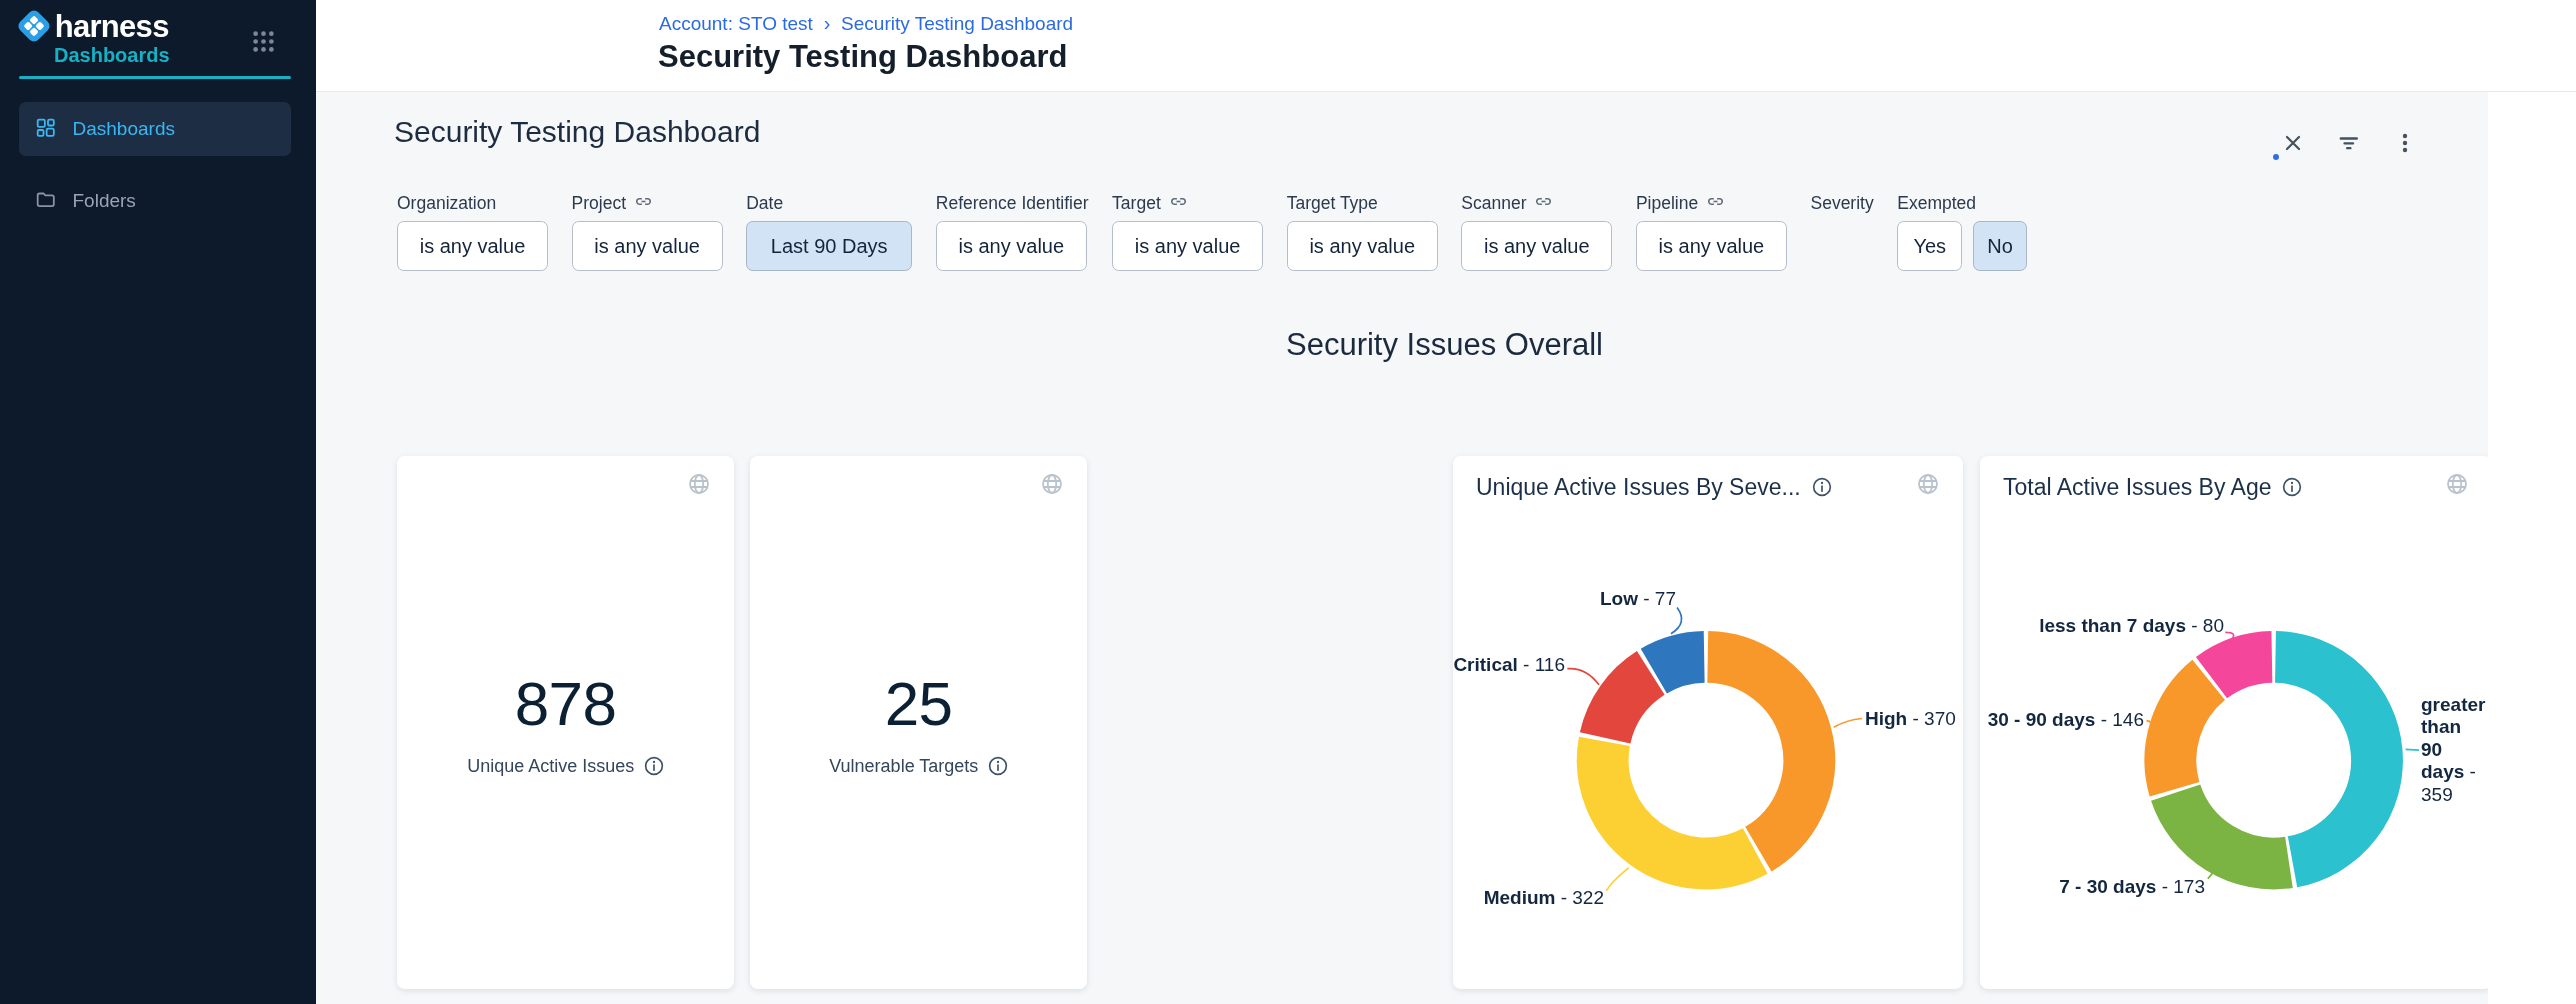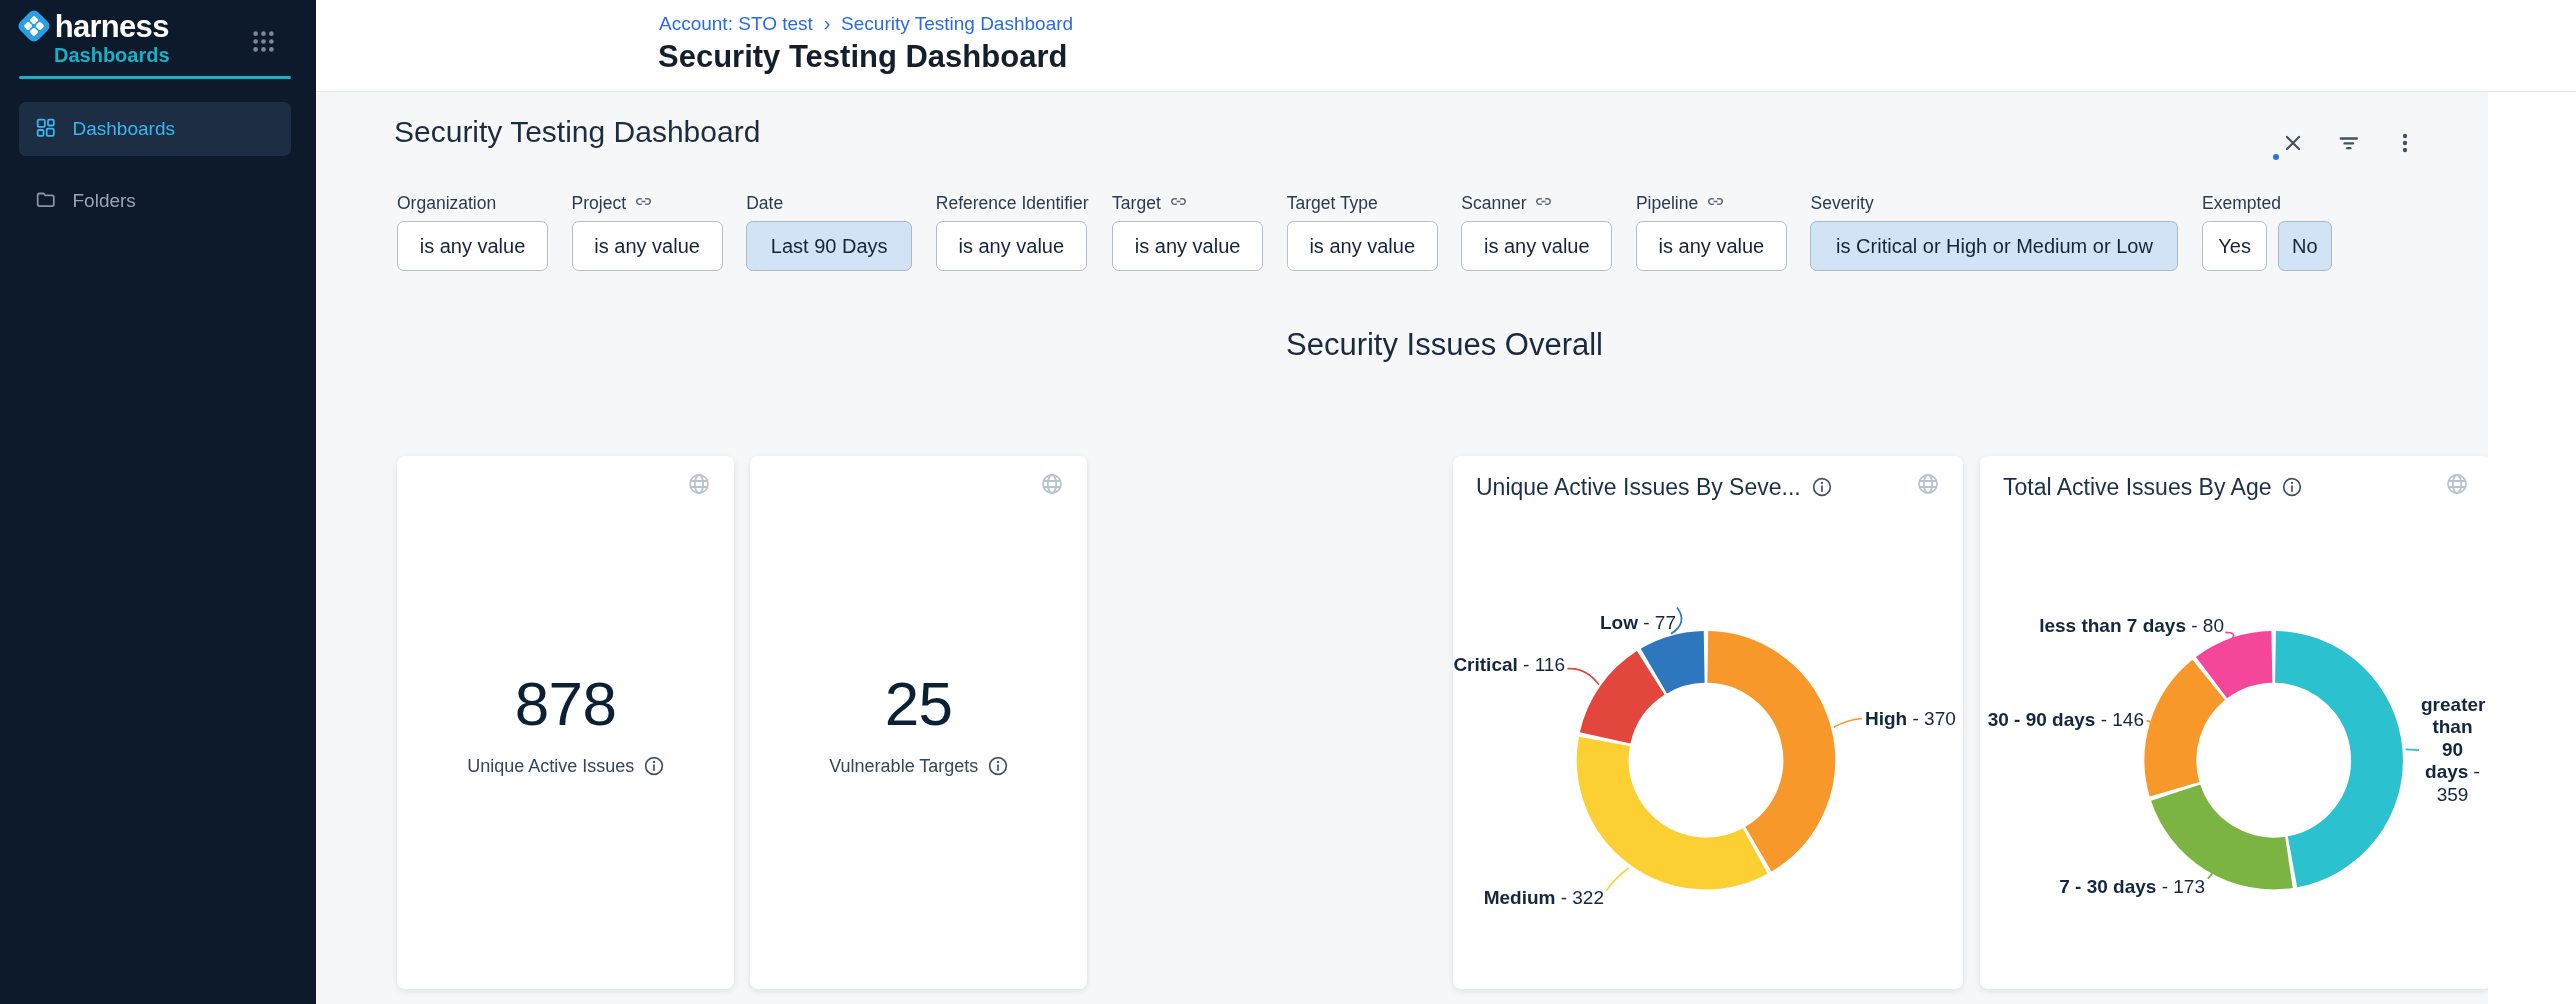--- a/index.html
+++ b/index.html
@@ -220,7 +220,6 @@
           <div class="flabel">
             <span>Severity</span>
           </div>
-          <div class="chip sel" style="width: 368px;">is Critical or High or Medium or Low</div>
         </div>
         <div class="filter">
           <div class="flabel">

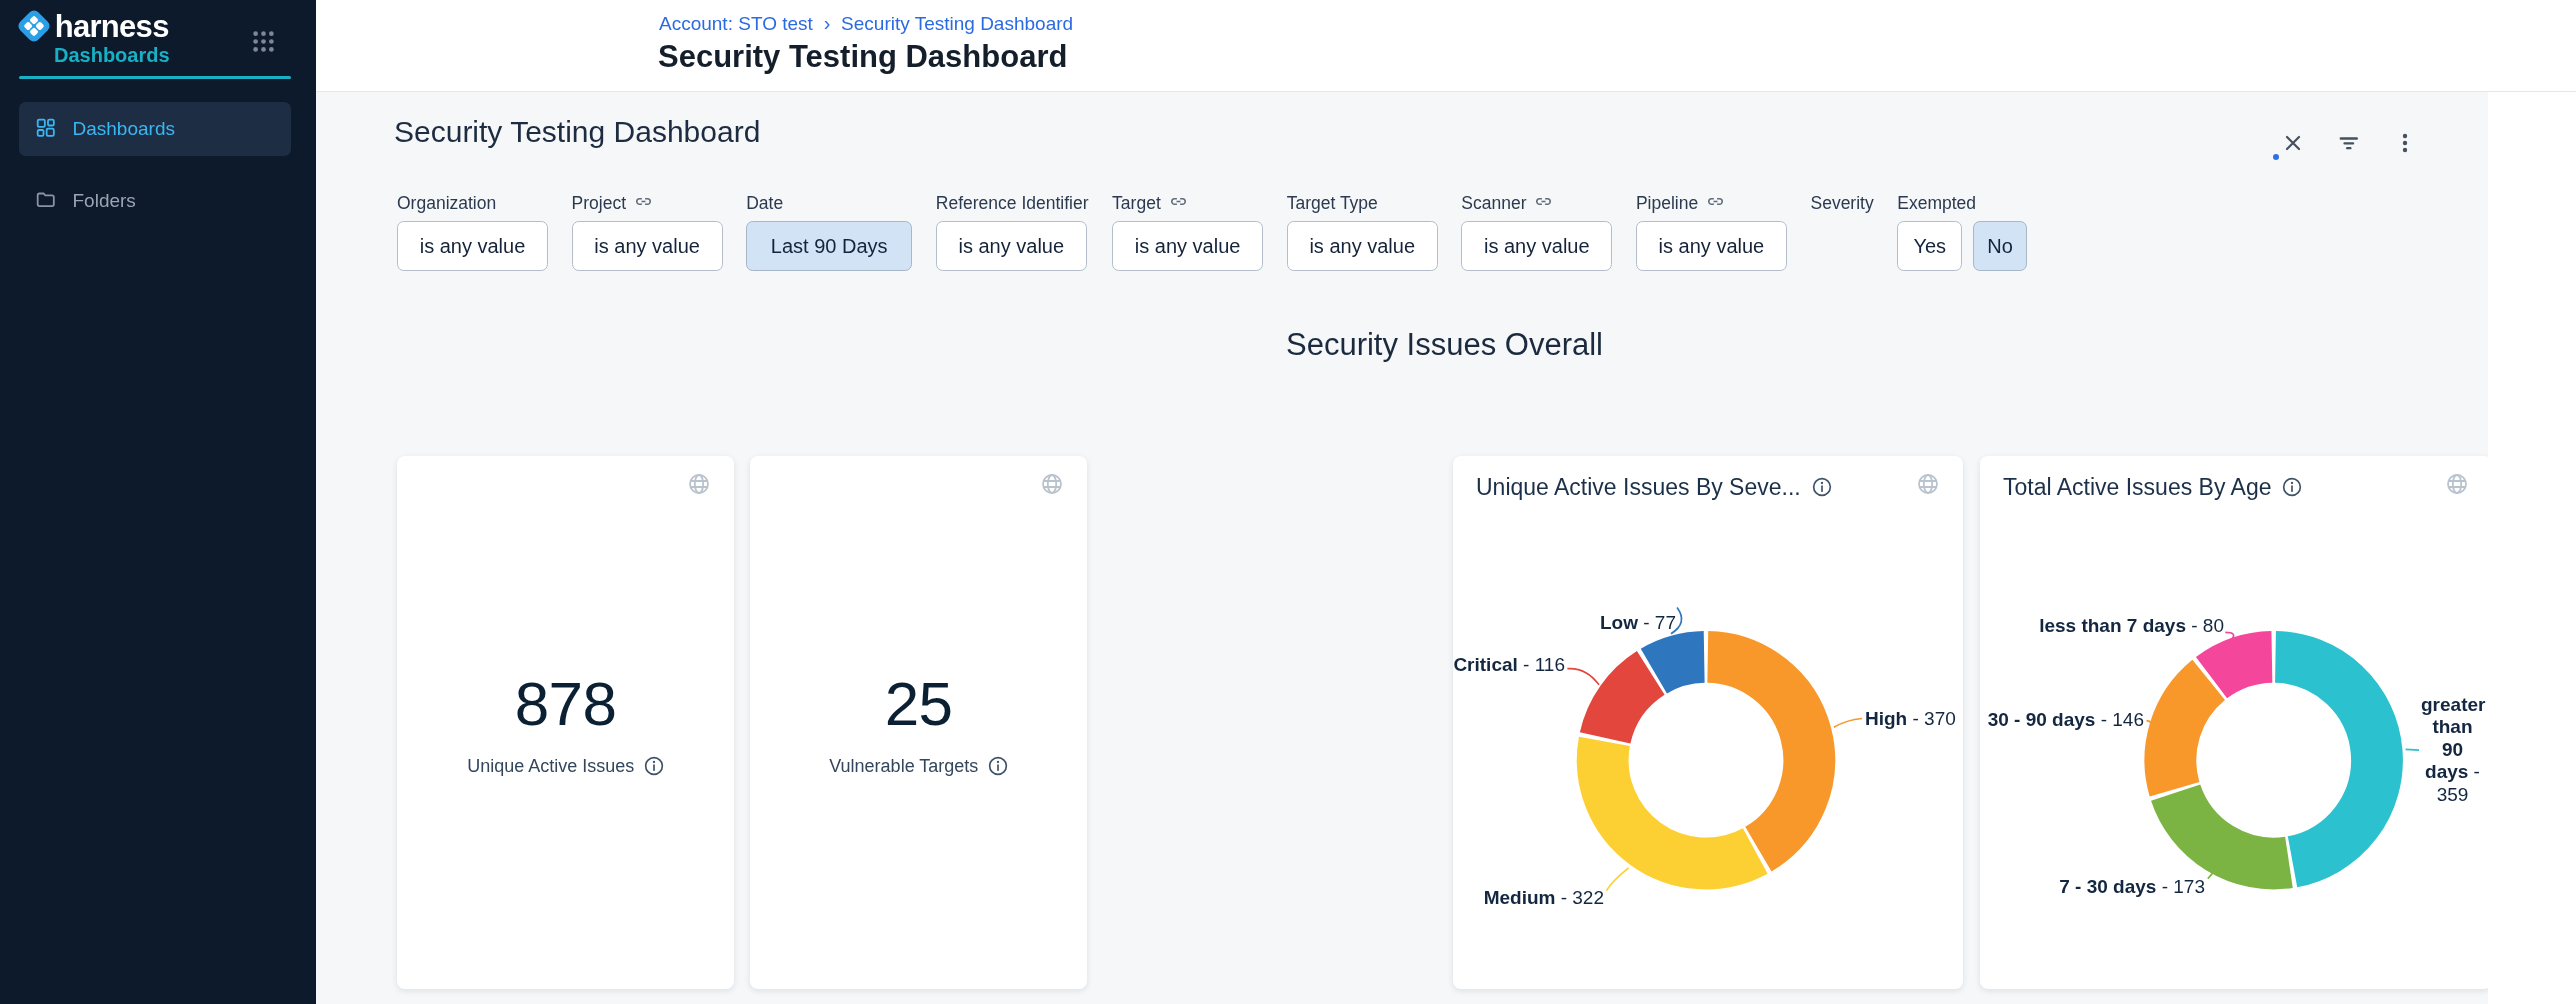--- a/index.html
+++ b/index.html
@@ -307,7 +307,7 @@
           <div class="donut-label" style="left: 412px; top: 263px;"><b>High</b> - 370</div>
           <div class="donut-label end" style="left: 151px; top: 442px;"><b>Medium</b> - 322</div>
           <div class="donut-label end" style="left: 112px; top: 209px;"><b>Critical</b> - 116</div>
-          <div class="donut-label end" style="left: 223px; top: 143px; margin-top: 24px;"><b>Low</b> - 77</div>
+          <div class="donut-label end" style="left: 223px; top: 143px;"><b>Low</b> - 77</div>
         </div>
     </section>
 

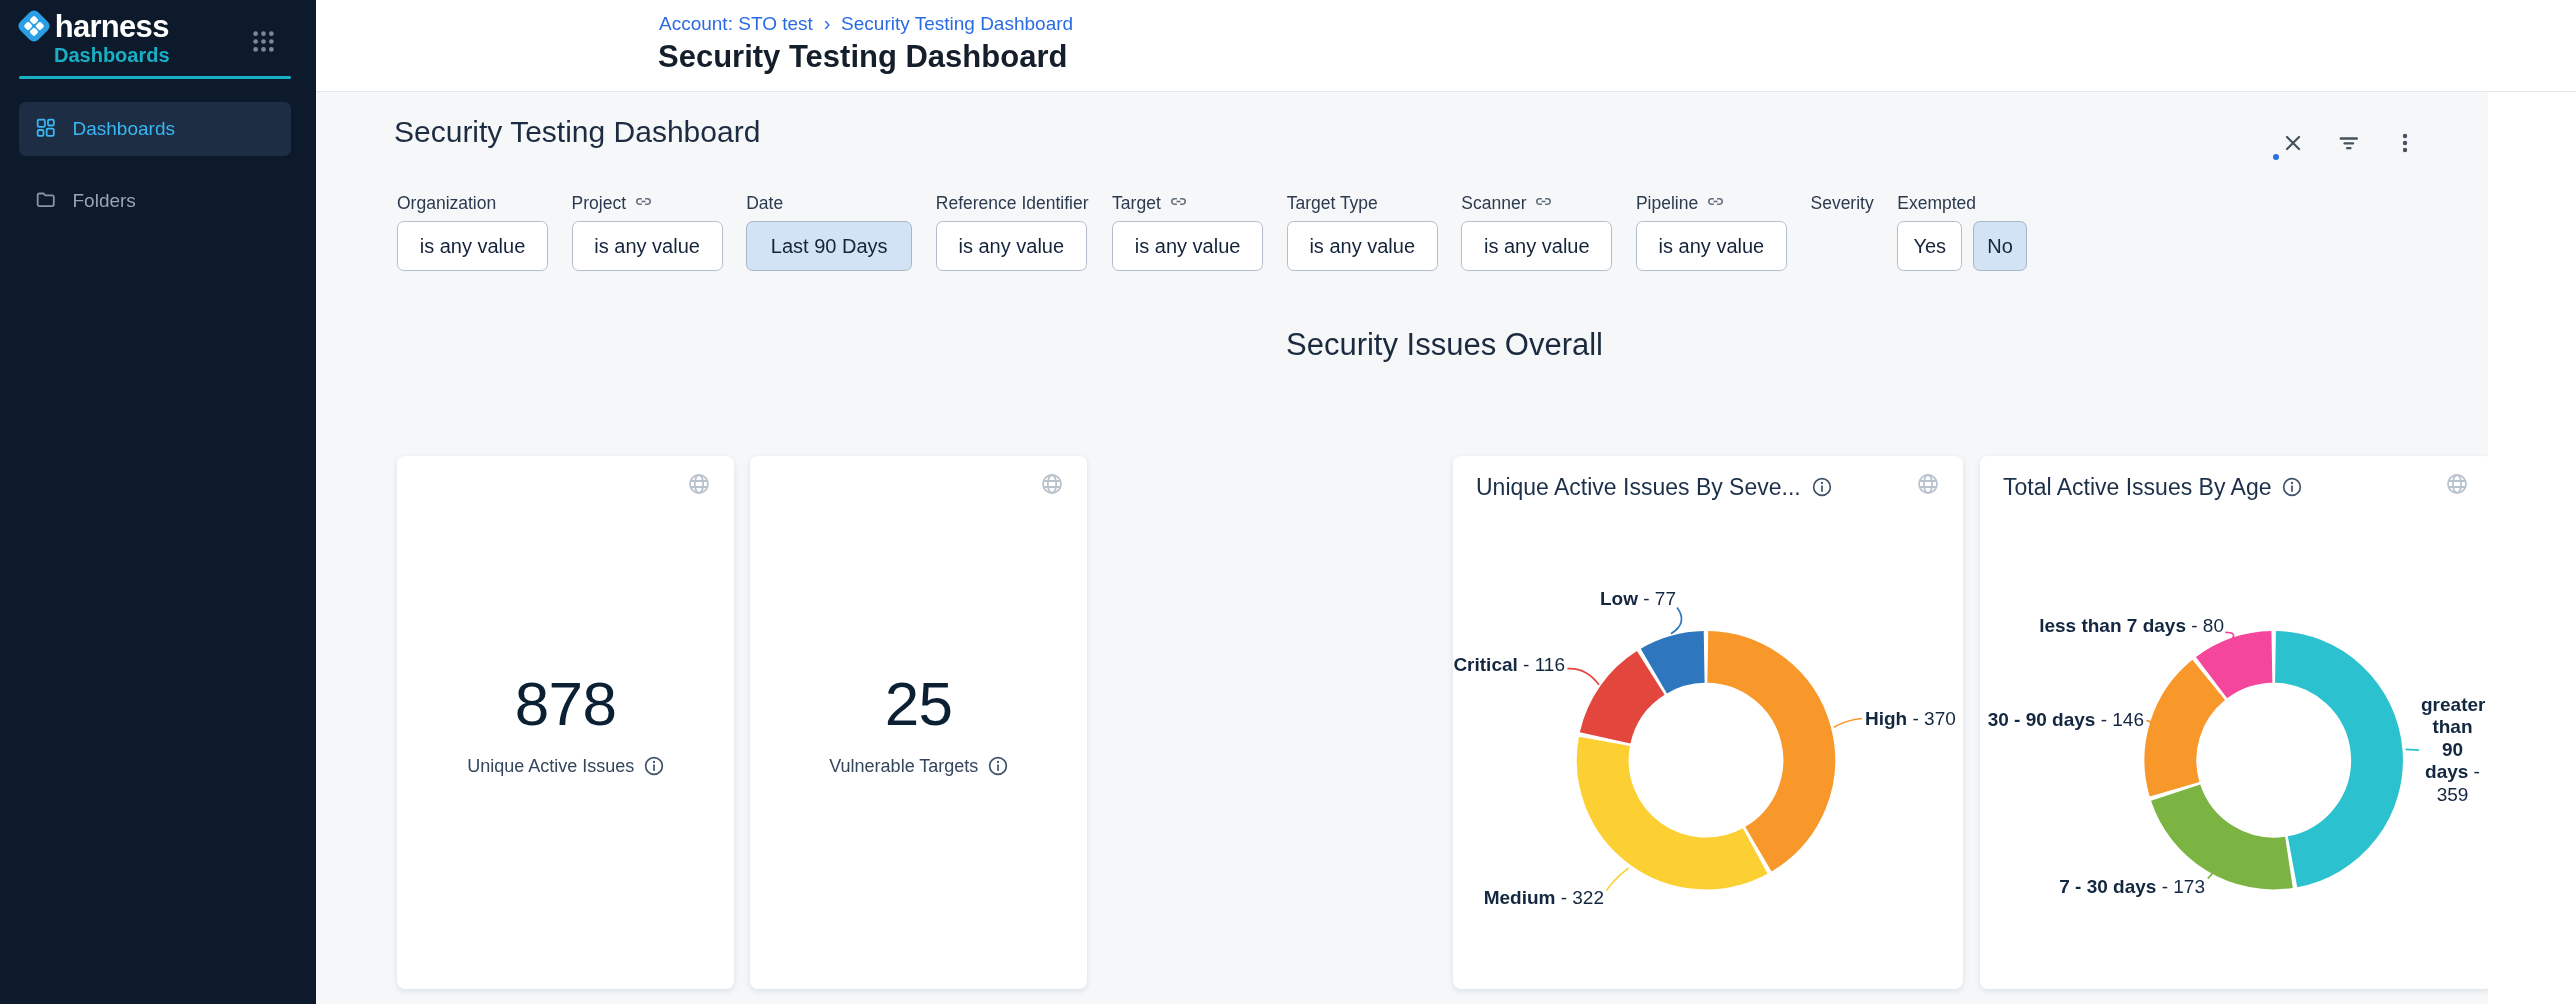--- a/index.html
+++ b/index.html
@@ -57,7 +57,7 @@
   .donut-svg { position:absolute; left:0; top:0; }
   .donut-label { position:absolute; font-size:19px; color:#132740; white-space:nowrap; transform:translate(0,-50%); }
   .donut-label.end { transform:translate(-100%,-50%); }
-  .donut-label.wrap { white-space:normal; line-height:1.18;text-align:center; }
+  .donut-label.wrap { white-space:normal; line-height:1.18; }
   .donut-label b { font-weight:bold; }
 </style>
 </head>

